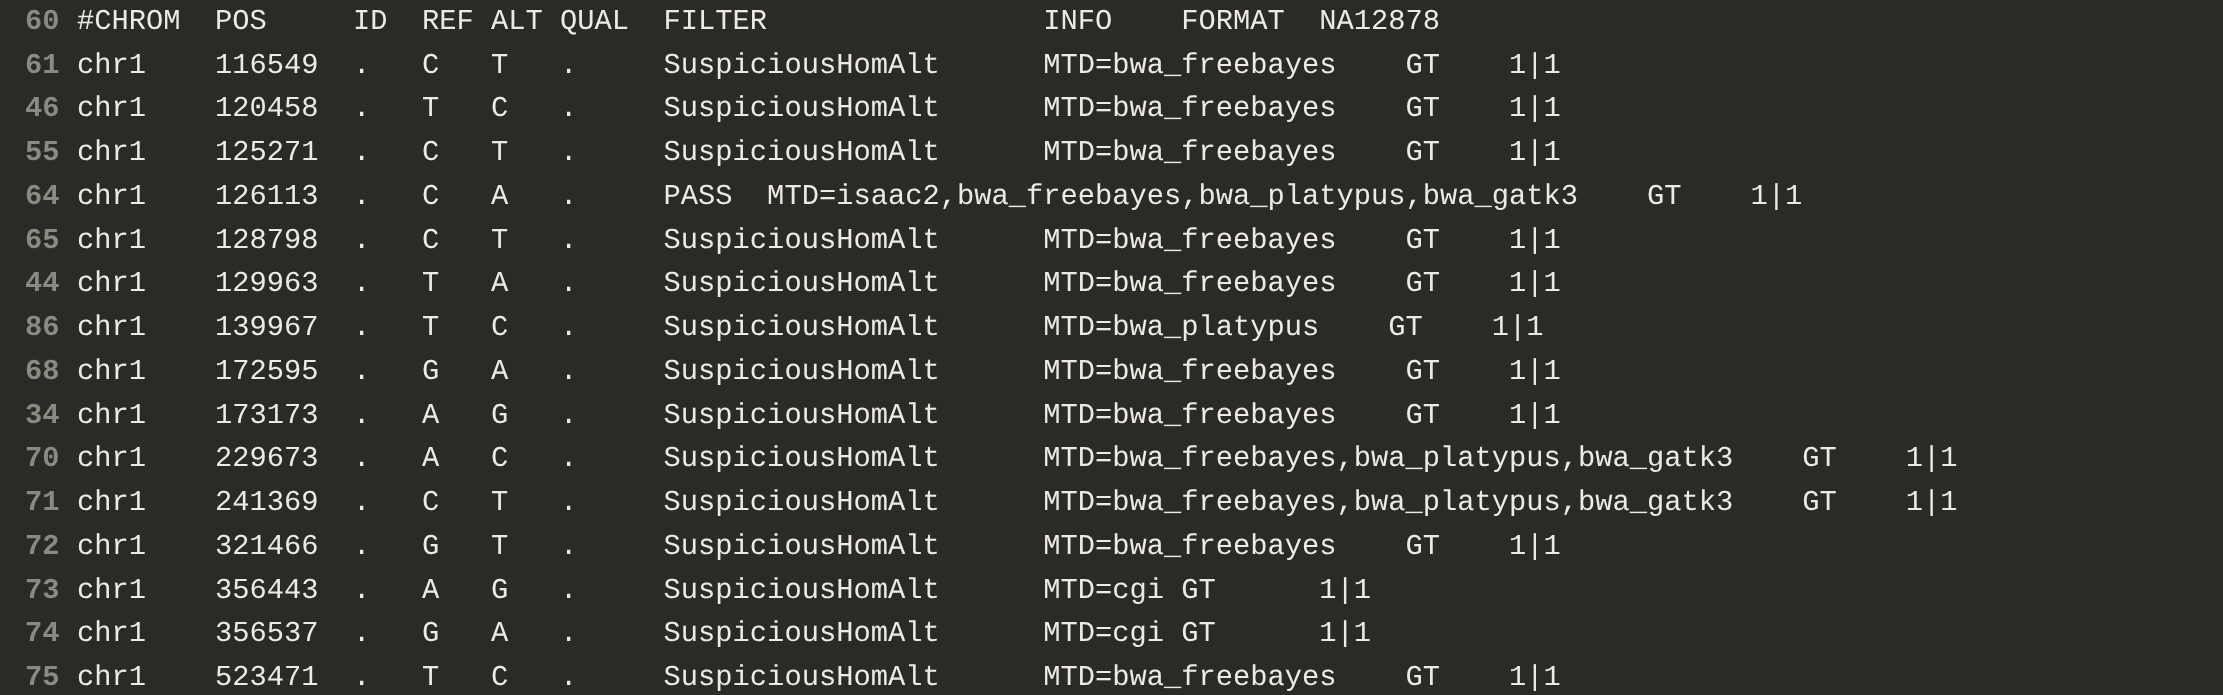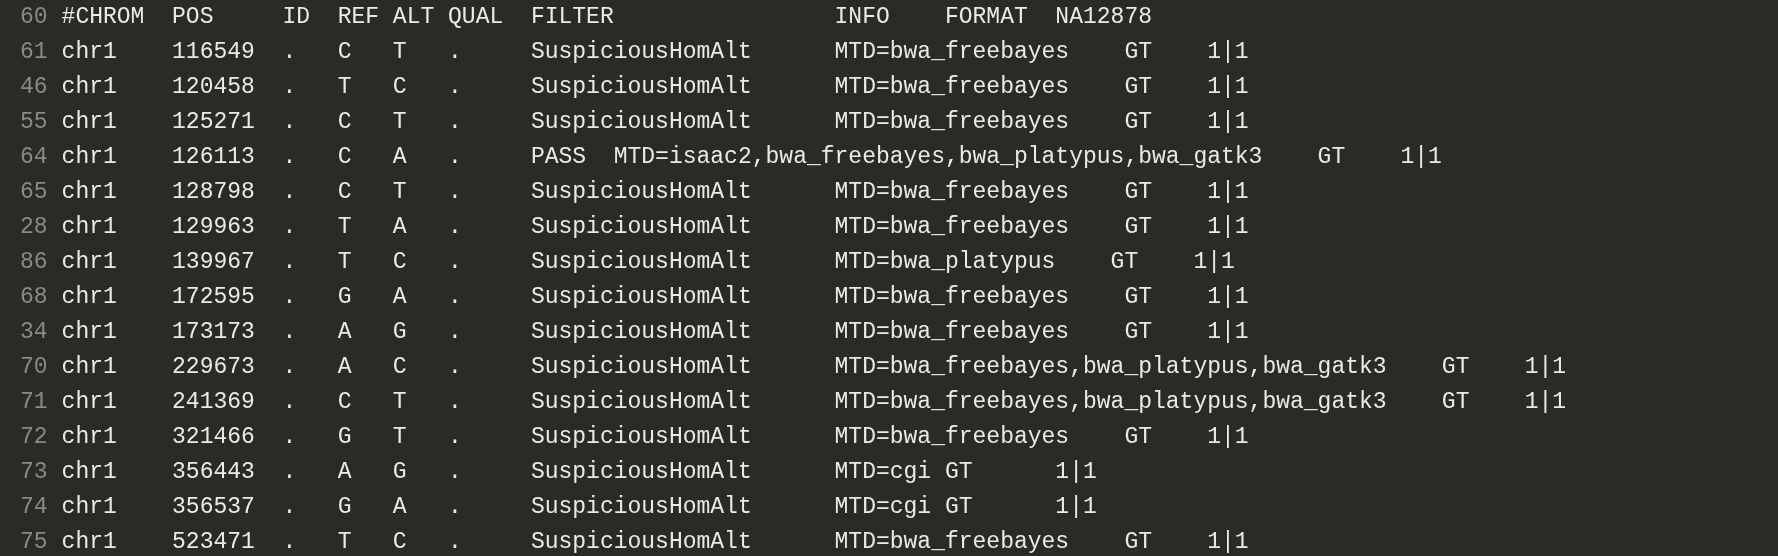--- a/index.html
+++ b/index.html
@@ -26,6 +26,7 @@
   }
   .gutter div {
     height: 35px;
+    font-weight: bold;
   }
   .code {
     color: #eceae3;

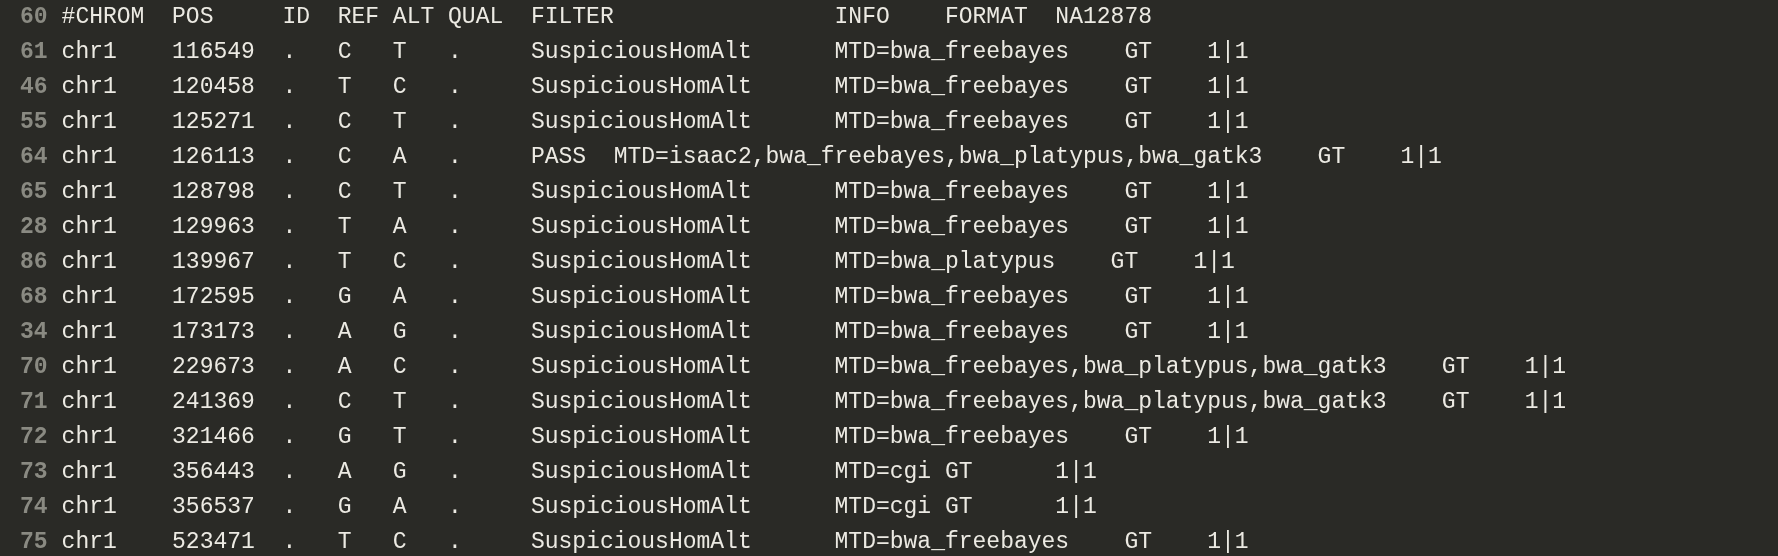--- a/index.html
+++ b/index.html
@@ -48,7 +48,7 @@
       <div>55</div>
       <div>64</div>
       <div>65</div>
-      <div>28</div>
+      <div>44</div>
       <div>86</div>
       <div>68</div>
       <div>34</div>

